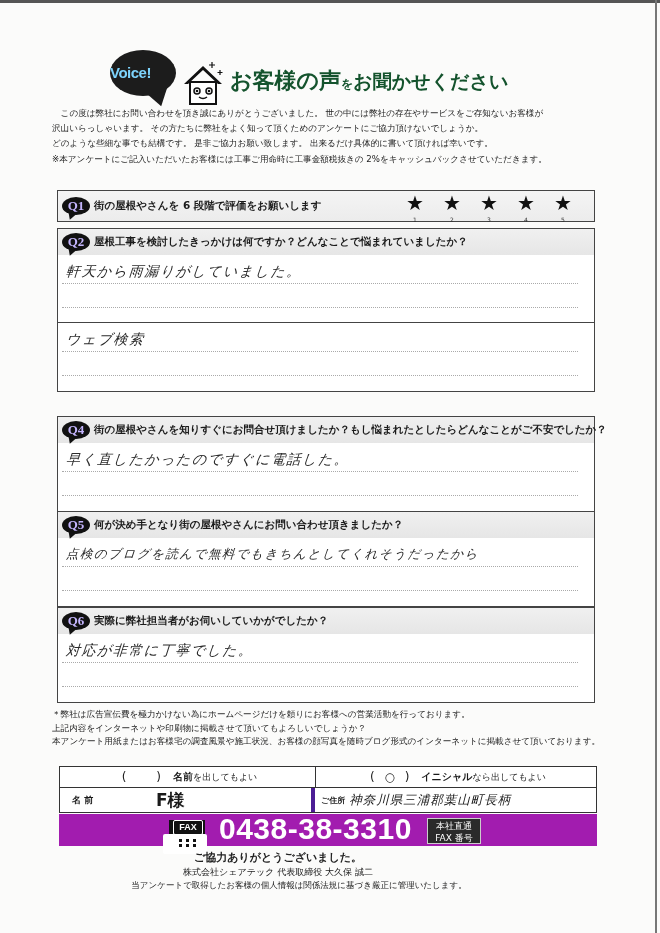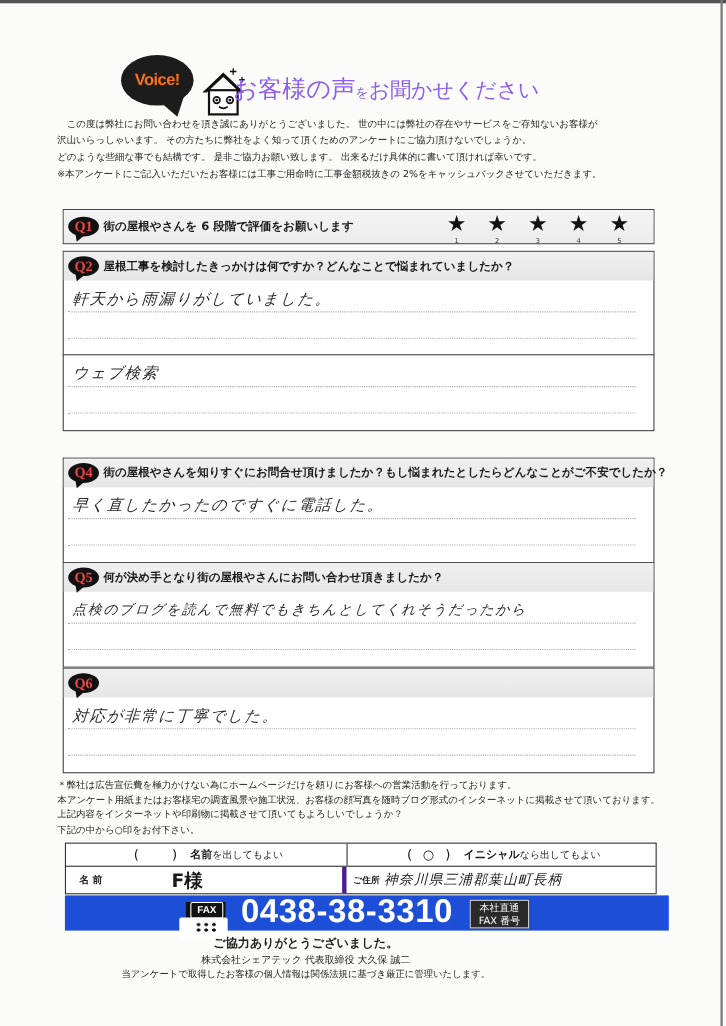--- a/index.html
+++ b/index.html
@@ -14,7 +14,7 @@
   .header { position: absolute; left: 92px; top: 44px; width: 480px; height: 64px; }
   .voice-bubble {
     position: absolute; left: 18px; top: 6px; width: 66px; height: 46px; background: #1c1c1c;
-    border-radius: 50%; color: #f97316; font-weight: bold; font-size: 15px; line-height: 46px; text-align: center;
+    border-radius: 50%; color: #7dd3fc; font-weight: bold; font-size: 15px; line-height: 46px; 
     font-family: "Liberation Sans", sans-serif; letter-spacing: -0.5px;
   }
   .voice-tail { position: absolute; left: 56px; top: 44px; width: 0; height: 0;

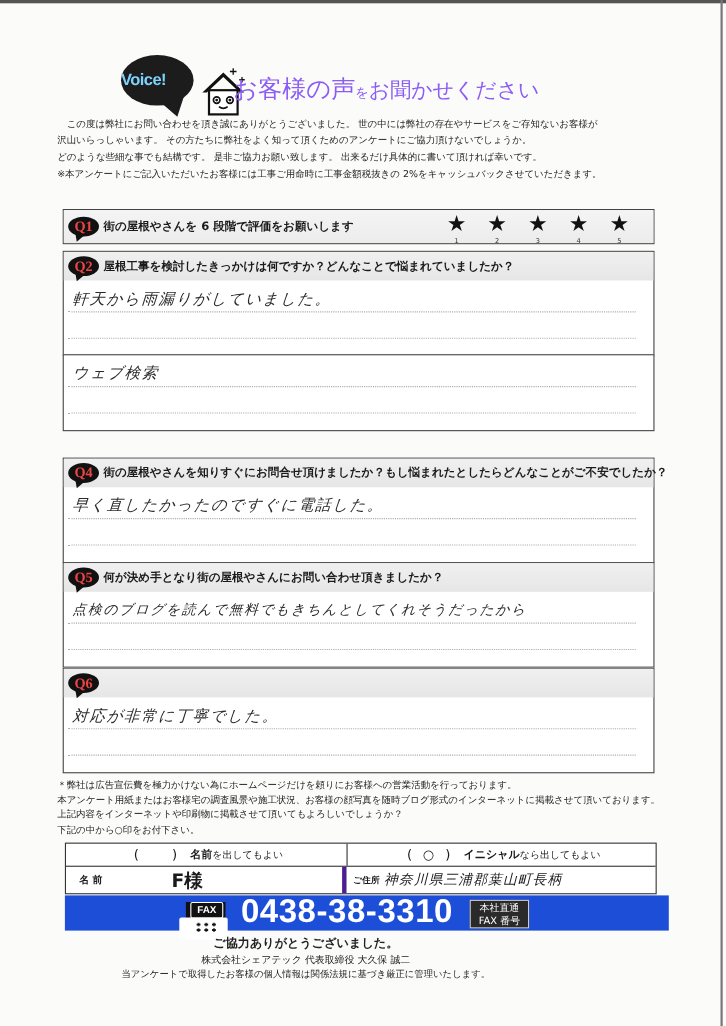--- a/index.html
+++ b/index.html
@@ -21,7 +21,7 @@
     border-left: 10px solid transparent; border-right: 14px solid transparent; border-top: 18px solid #1c1c1c; transform: rotate(-20deg); }
   .house-icon { position: absolute; left: 88px; top: 16px; width: 46px; height: 46px; }
   .header-title {
-    position: absolute; left: 120px; top: 22px; white-space: nowrap; font-weight: normal; color: #8b5cf6;
+    position: absolute; left: 138px; top: 22px; white-space: nowrap; font-weight: bold; color: #14532d;
   }
   .header-title .big { font-size: 22px; }
   .header-title .small { font-size: 12px; }

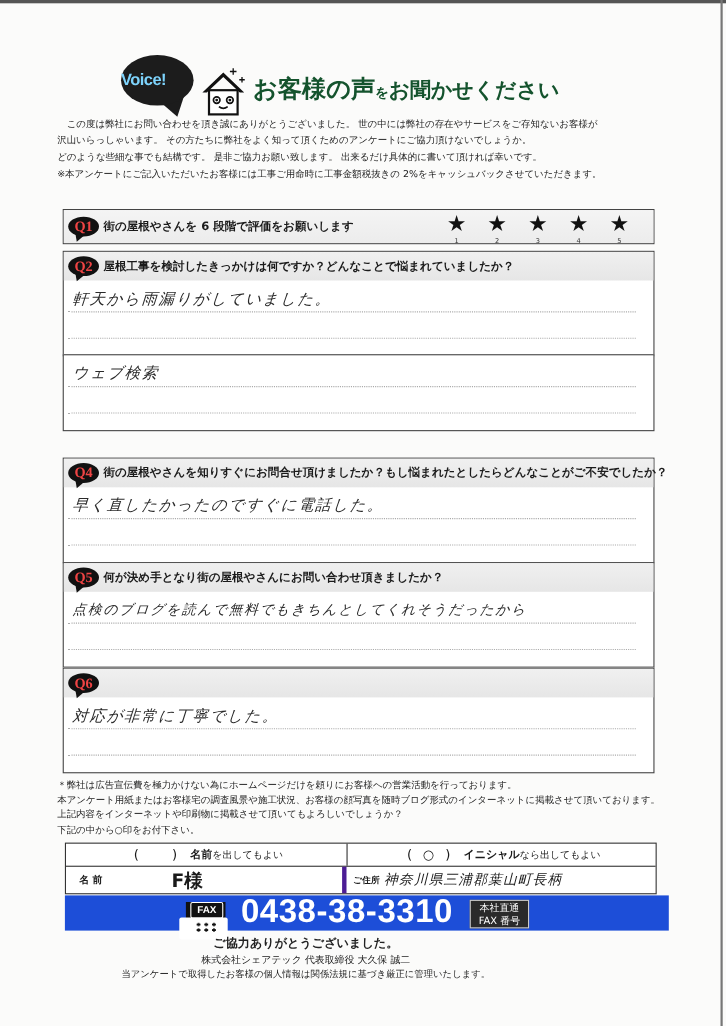--- a/index.html
+++ b/index.html
@@ -34,7 +34,7 @@
   .q-box { position: absolute; left: 57px; width: 536px; border: 1px solid #444; background: #fff; }
   .q-head { height: 26px; background: linear-gradient(#f0f0f0, #e6e6e6); position: relative; display: flex; align-items: center; }
   .q-badge {
-    position: relative; margin-left: 4px; width: 28px; height: 18px; border-radius: 50%; background: #111; color: #ef4444;
+    position: relative; margin-left: 4px; width: 28px; height: 18px; border-radius: 50%; background: #111; color: #c4b5fd;
     font-family: "Liberation Serif", serif; font-size: 13px; font-weight: bold; text-align: center; line-height: 18px; flex: 0 0 auto;
   }
   .q-badge::after { content: ""; position: absolute; left: 5px; bottom: -5px; border-left: 4px solid transparent; border-right: 4px solid transparent; border-top: 7px solid #111; transform: rotate(20deg); }

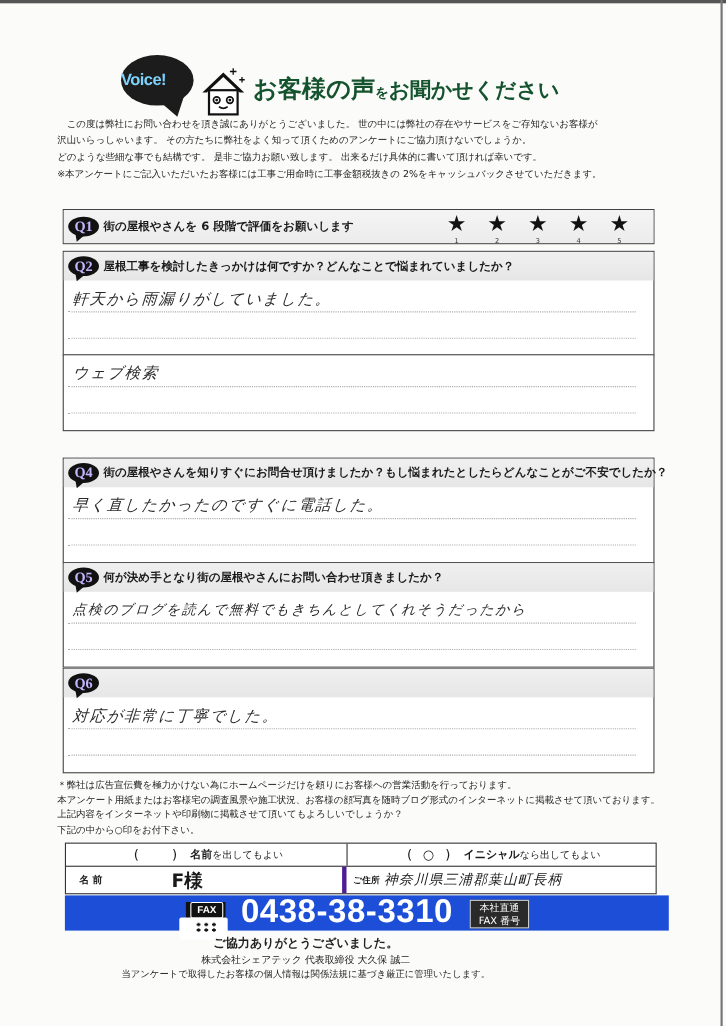--- a/index.html
+++ b/index.html
@@ -179,6 +179,7 @@
 <div class="q-box" style="top:607px;">
   <div class="q-head">
     <div class="q-badge">Q6</div>
+    <div class="q-text">実際に弊社担当者がお伺いしていかがでしたか？</div>
   </div>
   <div class="q-answer-area">
     <div class="handwriting">対応が非常に丁寧でした。</div>

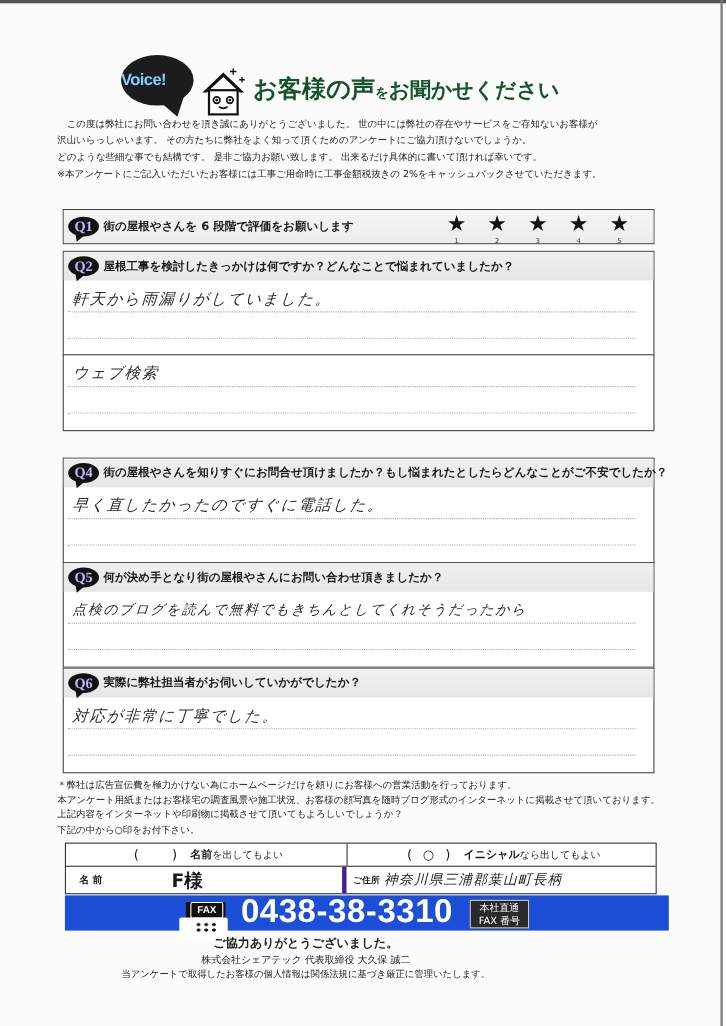--- a/index.html
+++ b/index.html
@@ -190,8 +190,8 @@
 
 <div class="notes">
   <div>＊弊社は広告宣伝費を極力かけない為にホームページだけを頼りにお客様への営業活動を行っております。</div>
+  <div>上記内容をインターネットや印刷物に掲載させて頂いてもよろしいでしょうか？</div>
   <div>本アンケート用紙またはお客様宅の調査風景や施工状況、お客様の顔写真を随時ブログ形式のインターネットに掲載させて頂いております。</div>
-  <div>上記内容をインターネットや印刷物に掲載させて頂いてもよろしいでしょうか？</div>
   <div>下記の中から○印をお付下さい。</div>
 </div>
 

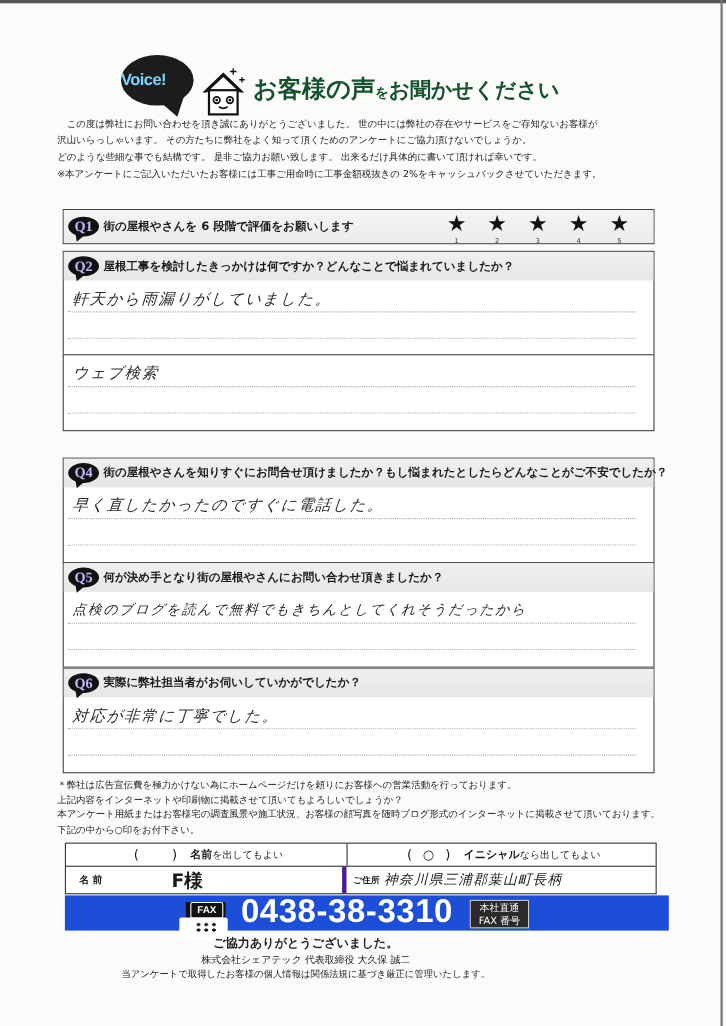--- a/index.html
+++ b/index.html
@@ -192,7 +192,6 @@
   <div>＊弊社は広告宣伝費を極力かけない為にホームページだけを頼りにお客様への営業活動を行っております。</div>
   <div>上記内容をインターネットや印刷物に掲載させて頂いてもよろしいでしょうか？</div>
   <div>本アンケート用紙またはお客様宅の調査風景や施工状況、お客様の顔写真を随時ブログ形式のインターネットに掲載させて頂いております。</div>
-  <div>下記の中から○印をお付下さい。</div>
 </div>
 
 <div class="consent">

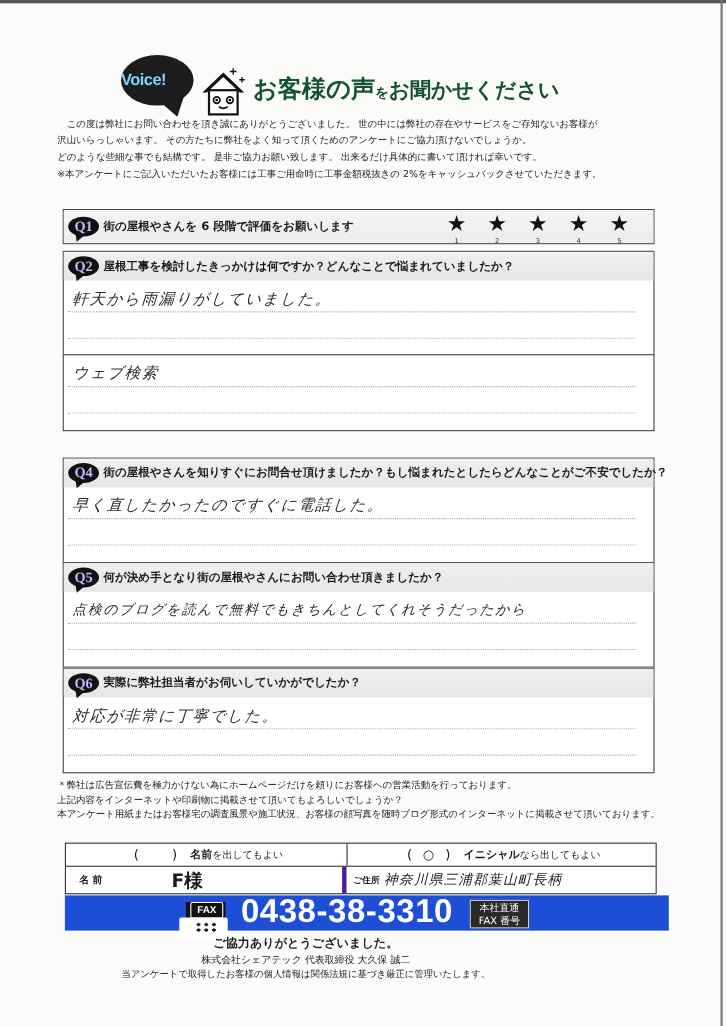--- a/index.html
+++ b/index.html
@@ -71,7 +71,7 @@
   .addr-value { font-family: "DejaVu Serif", serif; font-style: italic; font-size: 12.5px; font-weight: normal; padding-left: 4px; letter-spacing: 1px; white-space: nowrap; }
 
   
-  .fax-bar { position: absolute; left: 59px; top: 814px; width: 538px; height: 32px; background: #1d4ed8; padding-left: 11px; }
+  .fax-bar { position: absolute; left: 59px; top: 814px; width: 538px; height: 32px; background: #a21caf; }
   .fax-icon { position: absolute; left: 110px; top: 6px; width: 36px; height: 32px; background: #111; }
   .fax-icon .fax-label { position: absolute; left: 4px; top: 0; width: 28px; height: 13px; border: 1.5px solid #fff; border-radius: 2px; color: #fff; font-size: 9px; font-weight: bold; text-align: center; line-height: 13px; font-family: "Liberation Sans", sans-serif; }
   .fax-icon .fax-body { position: absolute; left: -6px; top: 14px; width: 44px; height: 20px; background: #fff; border-radius: 2px; }

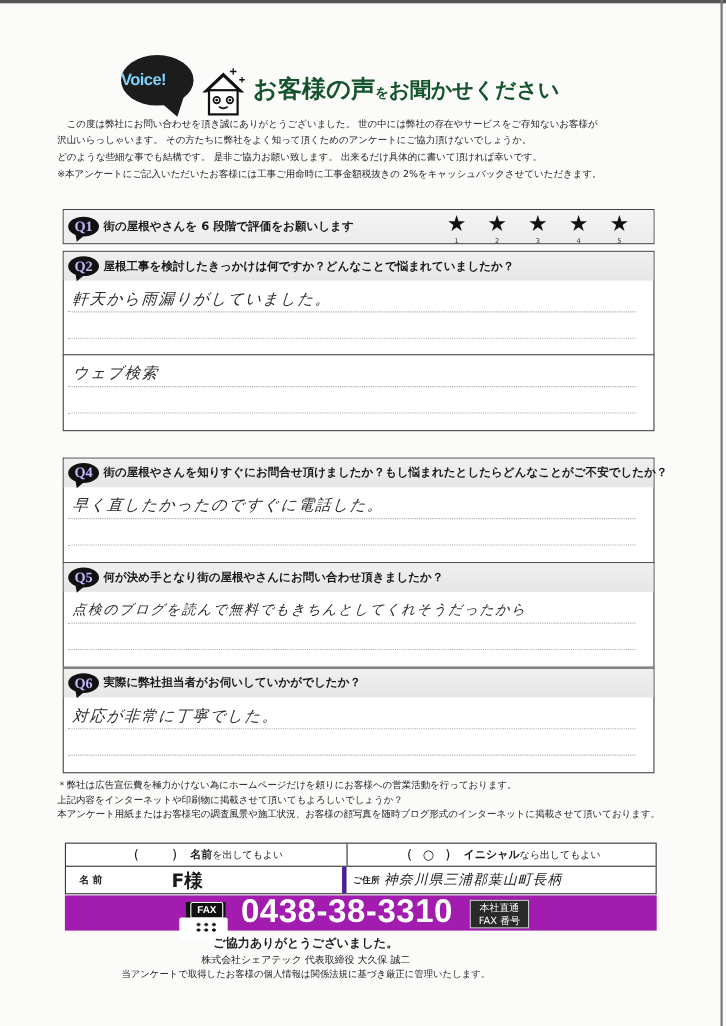--- a/index.html
+++ b/index.html
@@ -84,7 +84,7 @@
   .footer { position: absolute; left: 0; width: 556px; text-align: center; white-space: nowrap; color: #222; }
   .thanks { top: 850px; font-size: 11px; font-weight: bold; }
   .company { top: 866px; font-size: 9px; }
-  .privacy { top: 880px; font-size: 8.5px; }
+  .privacy { top: 880px; font-size: 8.5px; margin-left: 21px; }
 </style>
 </head>
 <body>

